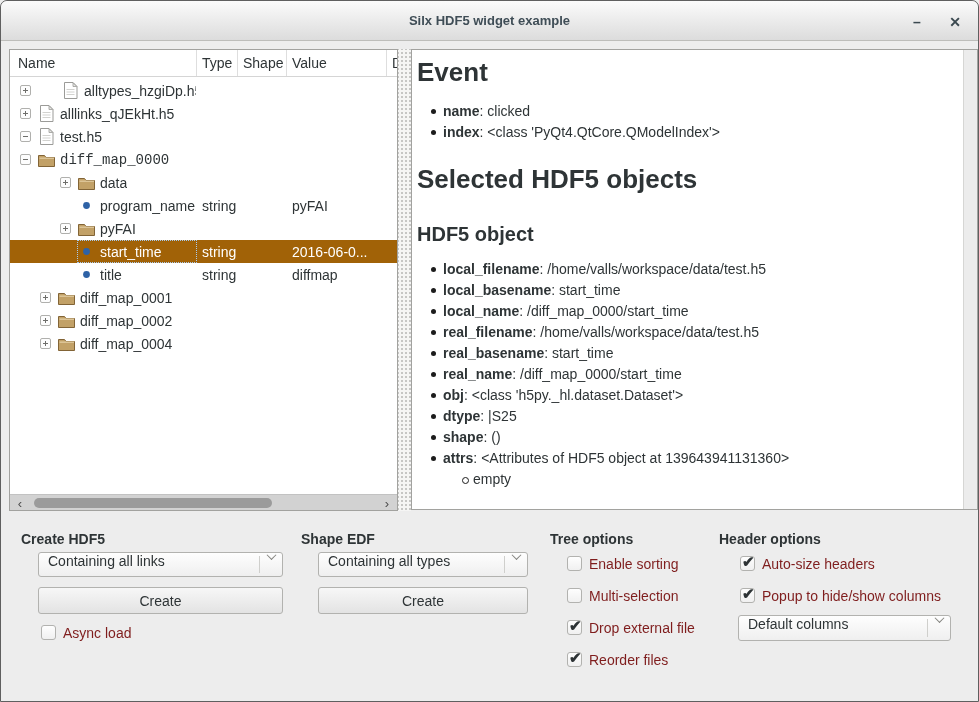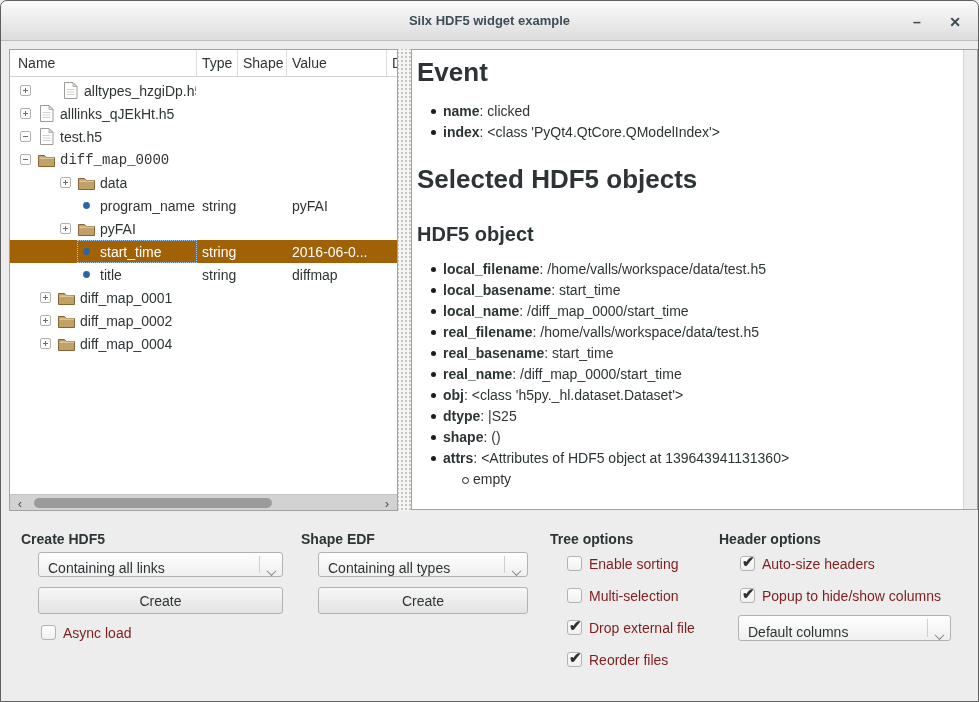--- a/index.html
+++ b/index.html
@@ -106,7 +106,7 @@
   
   .grp-label { position:absolute; font-size:14px; font-weight:bold; color:#2e3436; white-space:nowrap; }
   .combo {
-    position:absolute; display:flex; align-items:flex-end; height:25px;
+    position:absolute; display:flex; align-items:flex-start; height:25px;
     background:linear-gradient(#fefefe,#efefef); border:1px solid #b2b2af; border-radius:3px;
     font-size:14px; color:#2e3436; cursor:default;
   }

